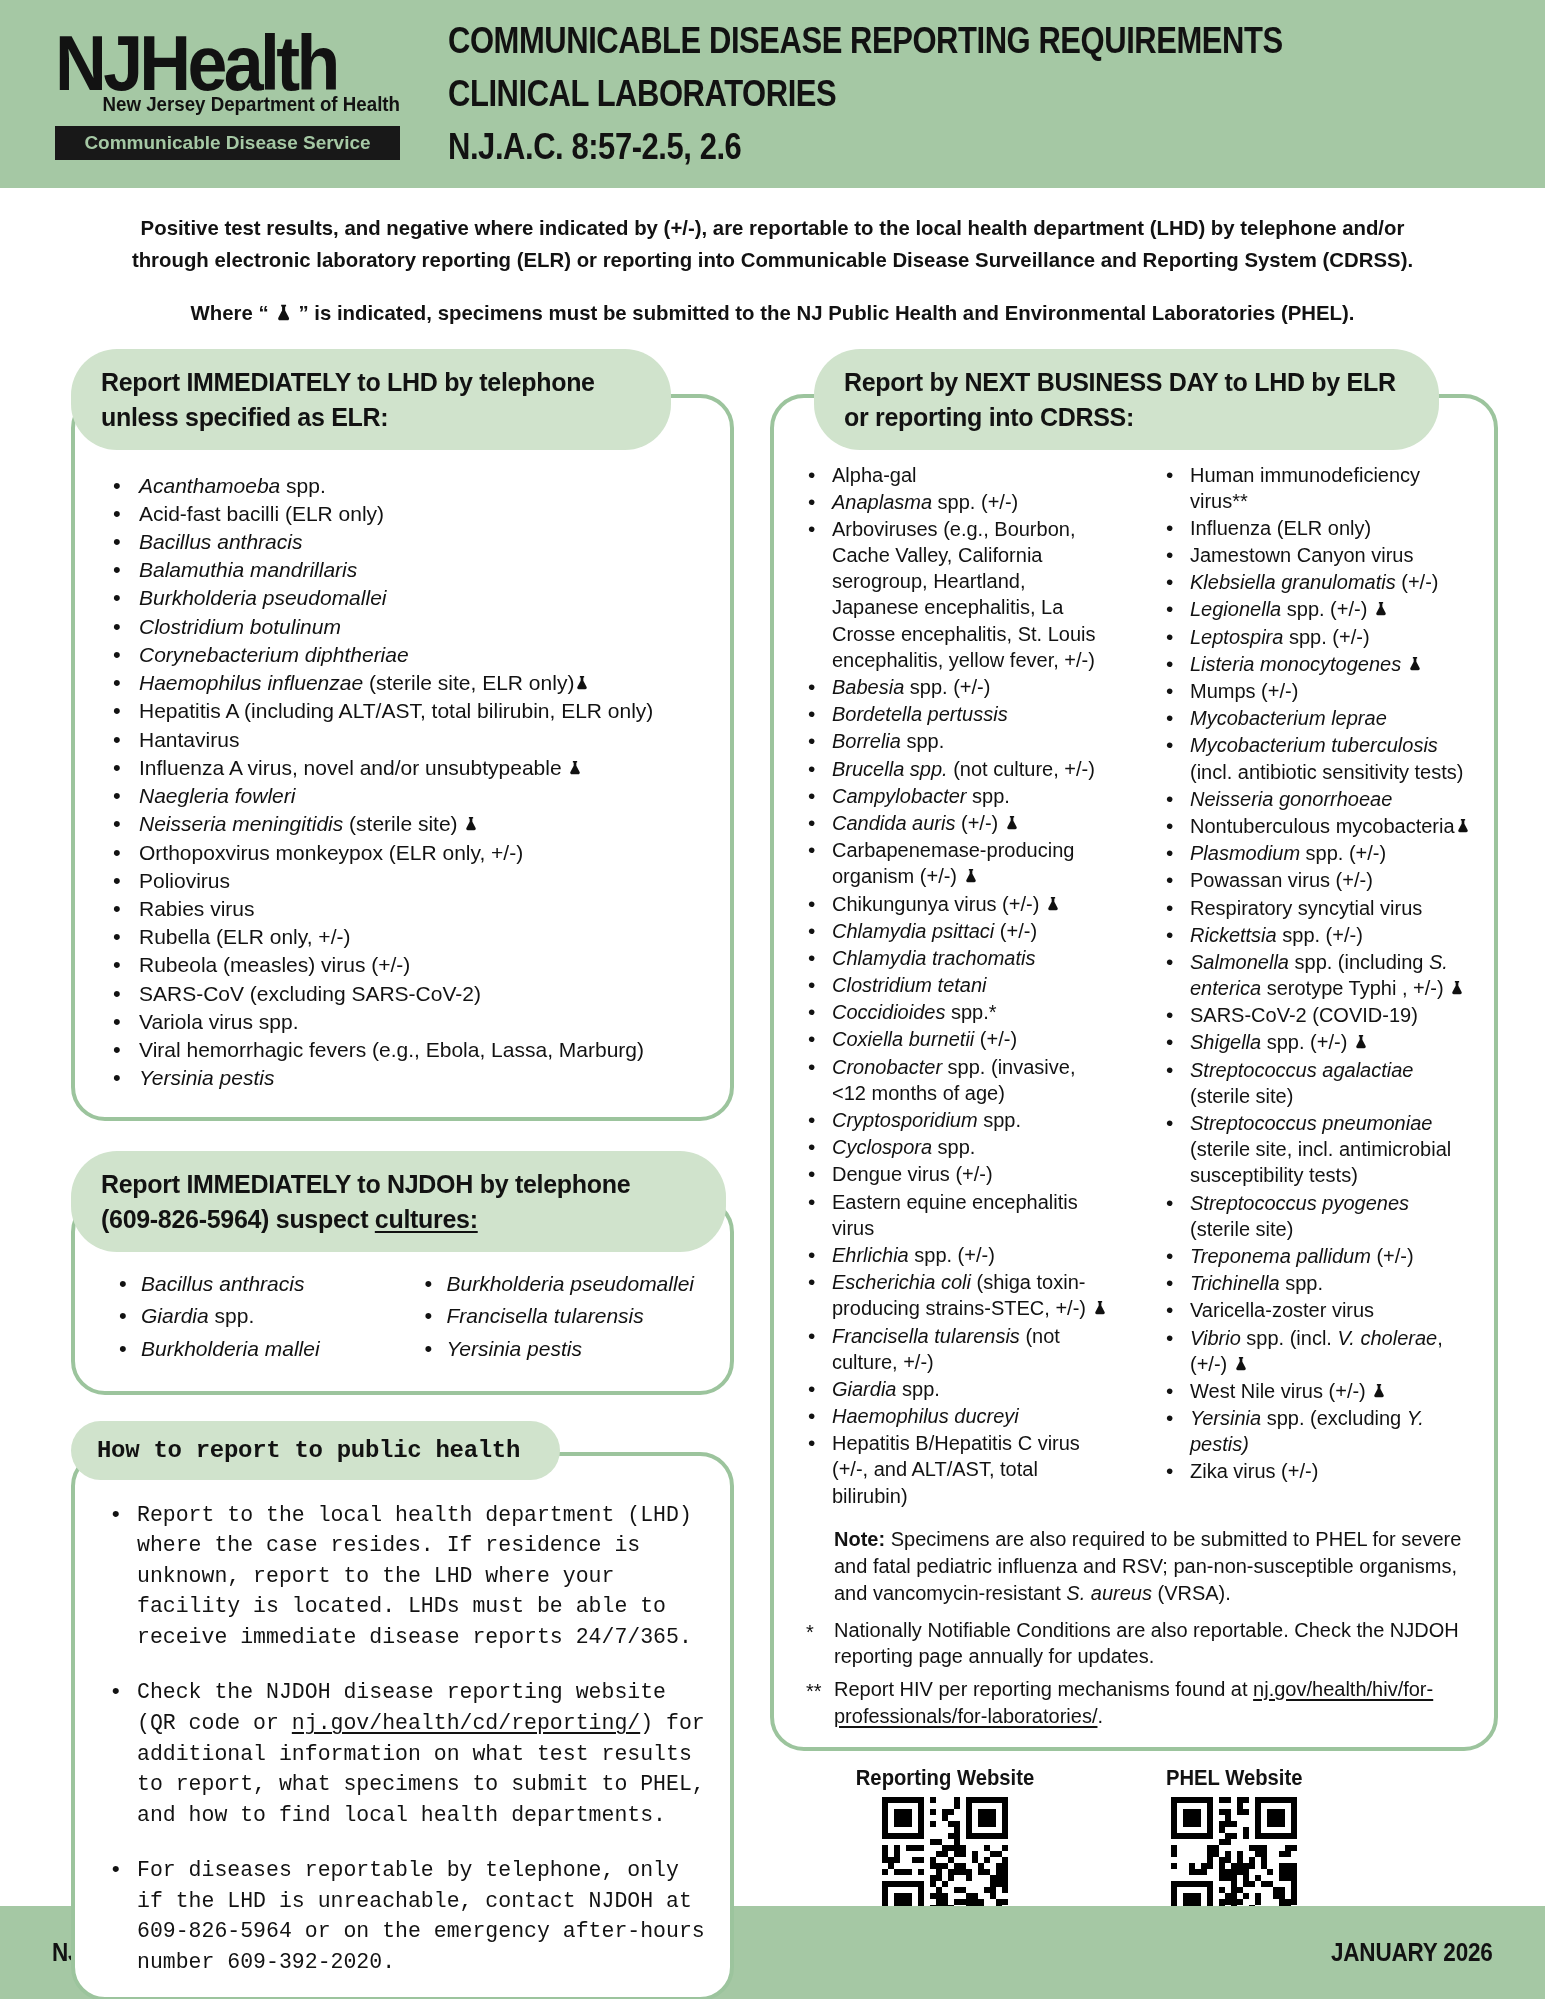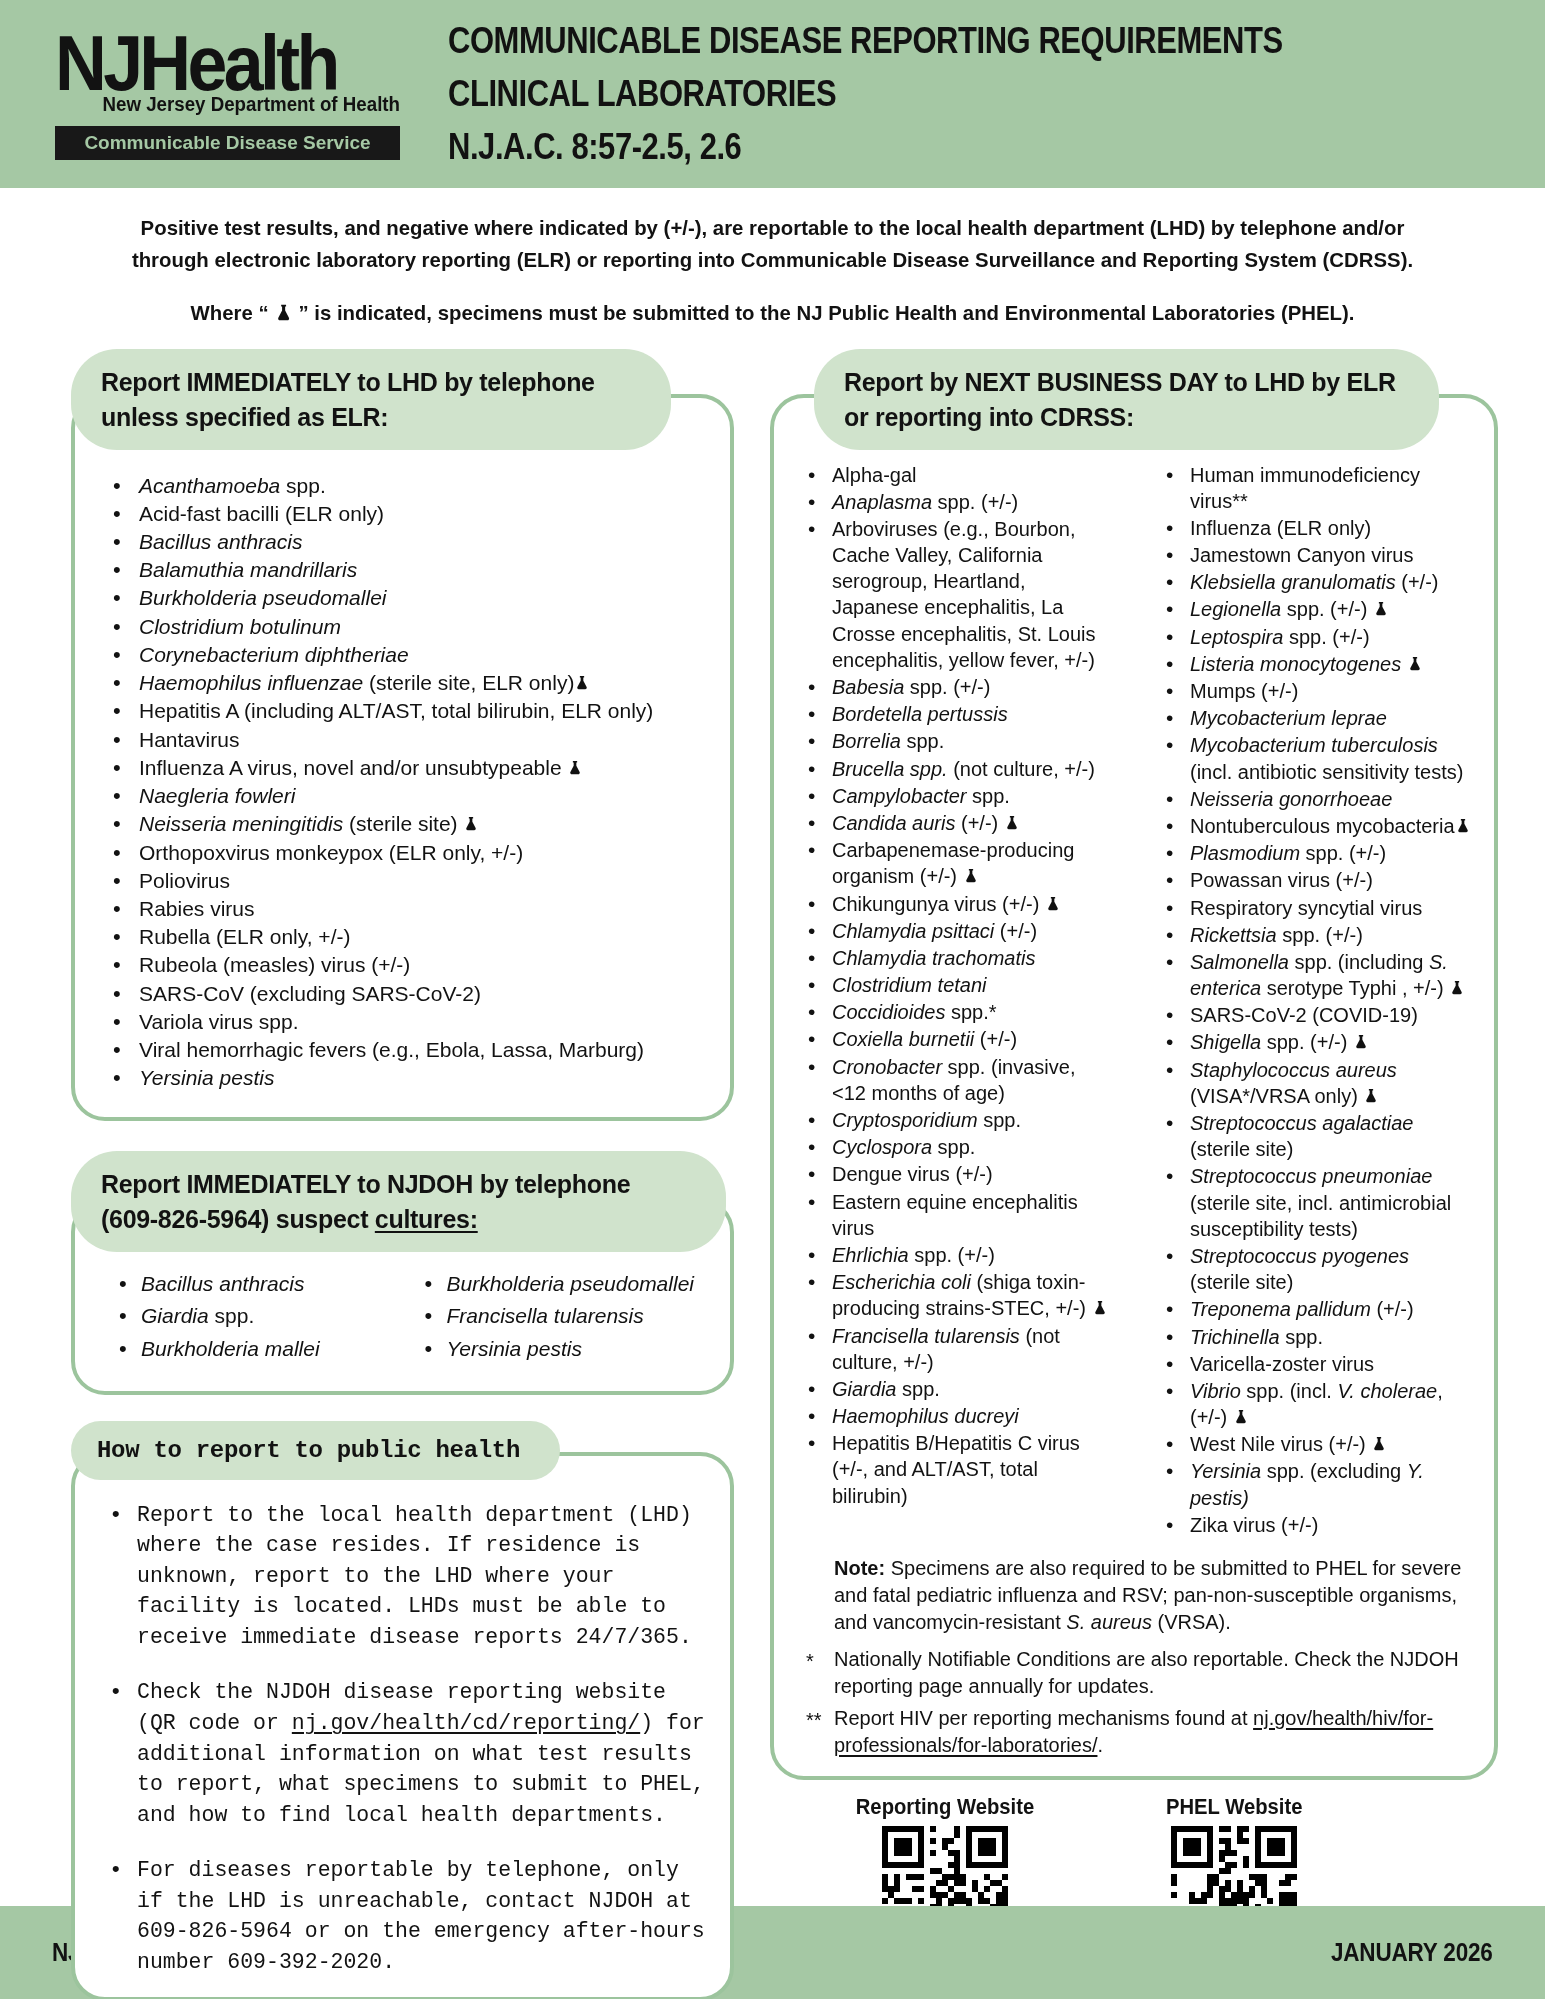--- a/index.html
+++ b/index.html
@@ -237,9 +237,6 @@
                   </svg></li>
                 <li>SARS-CoV-2 (COVID-19)</li>
                 <li><i>Shigella</i> spp. (+/-) <svg class="flask" viewBox="0 0 24 24">
-                    <path d="M8.8 1.5h6.4v2.2h-1.2v5l4.9 9.2c.8 1.6-.3 3.4-2.1 3.4H7.2c-1.8 0-2.9-1.8-2.1-3.4l4.9-9.2v-5H8.8z"></path>
-                  </svg></li>
-                <li><i>Staphylococcus aureus</i> (VISA*/VRSA only) <svg class="flask" viewBox="0 0 24 24">
                     <path d="M8.8 1.5h6.4v2.2h-1.2v5l4.9 9.2c.8 1.6-.3 3.4-2.1 3.4H7.2c-1.8 0-2.9-1.8-2.1-3.4l4.9-9.2v-5H8.8z"></path>
                   </svg></li>
                 <li><i>Streptococcus agalactiae</i> (sterile site)</li>

